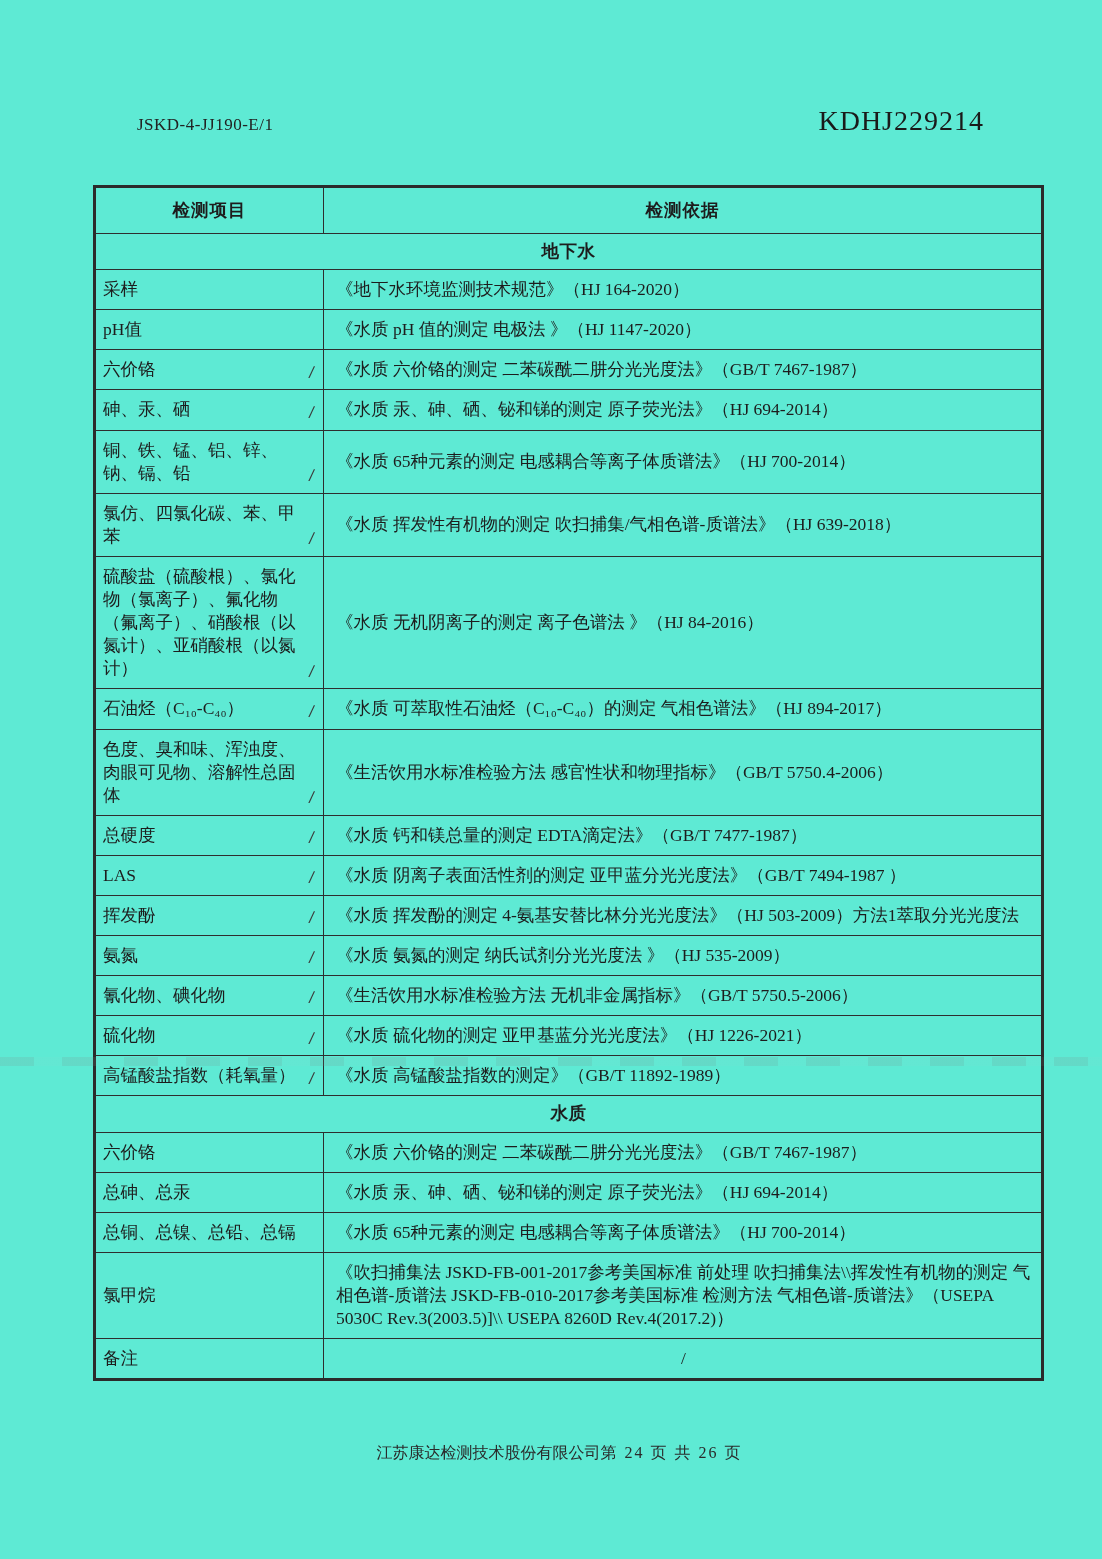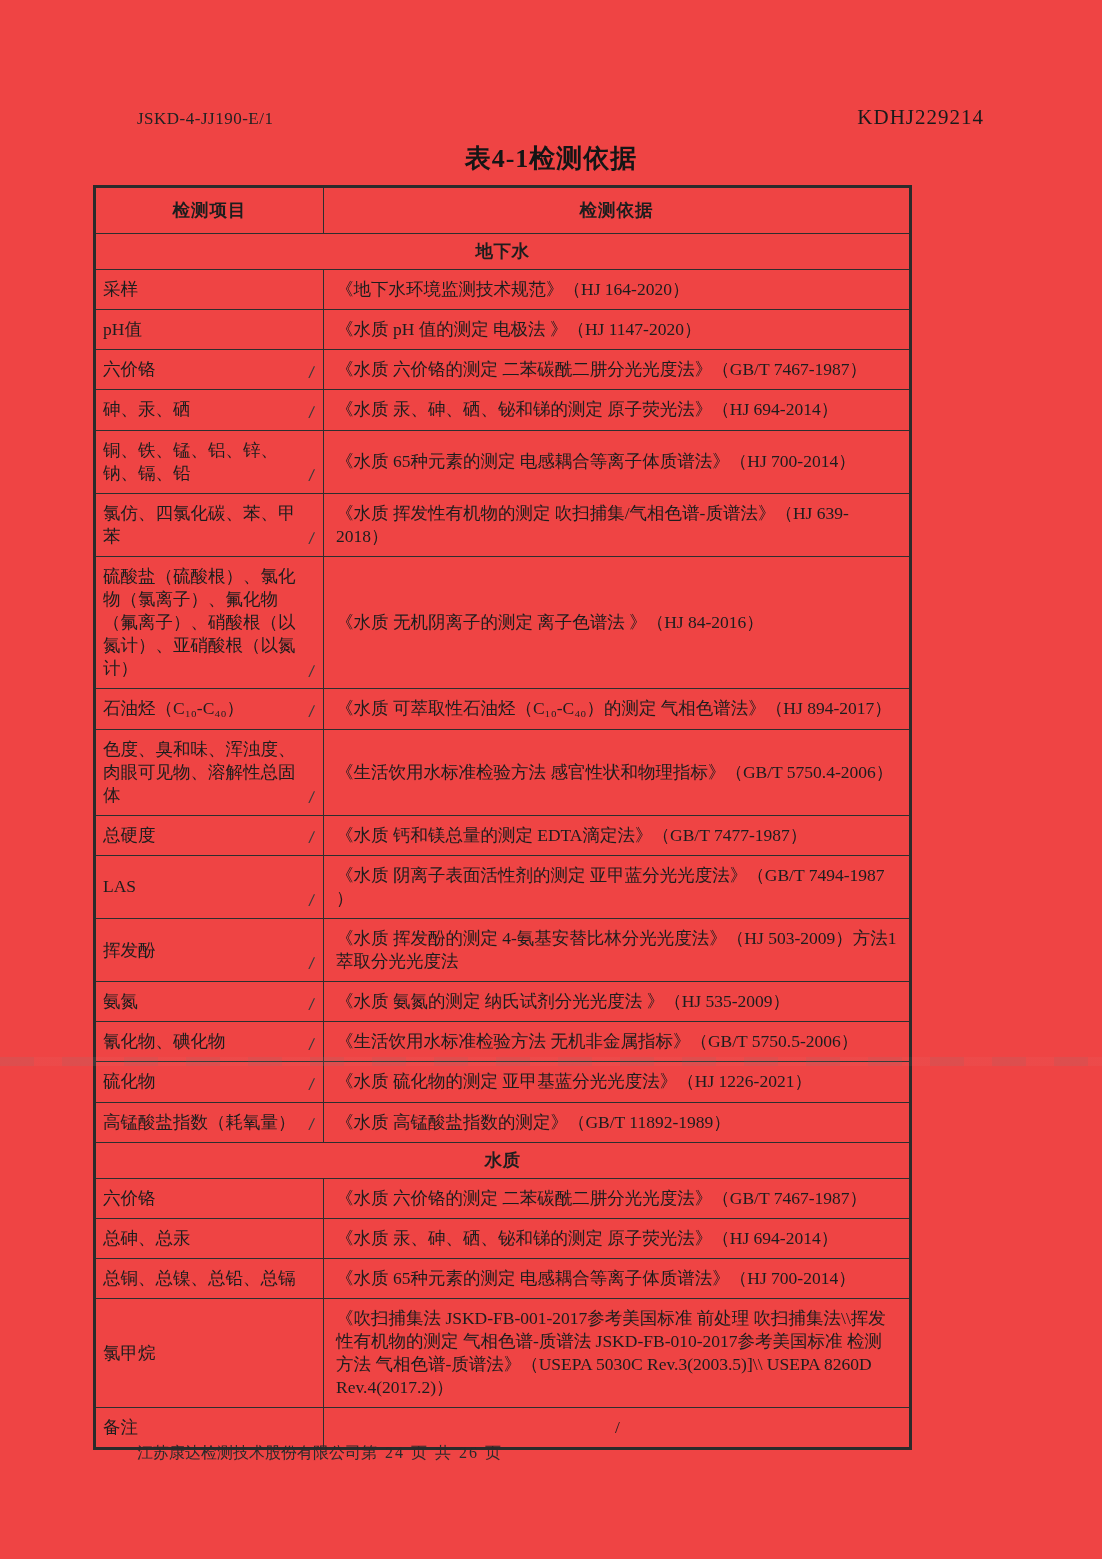--- a/index.html
+++ b/index.html
@@ -10,7 +10,7 @@
     width: 1102px;
     height: 1559px;
     margin: 0 auto;
-    background: #ef4444;
+    background: #5eead4;
     color: #1c1c1c;
     overflow: hidden;
   }

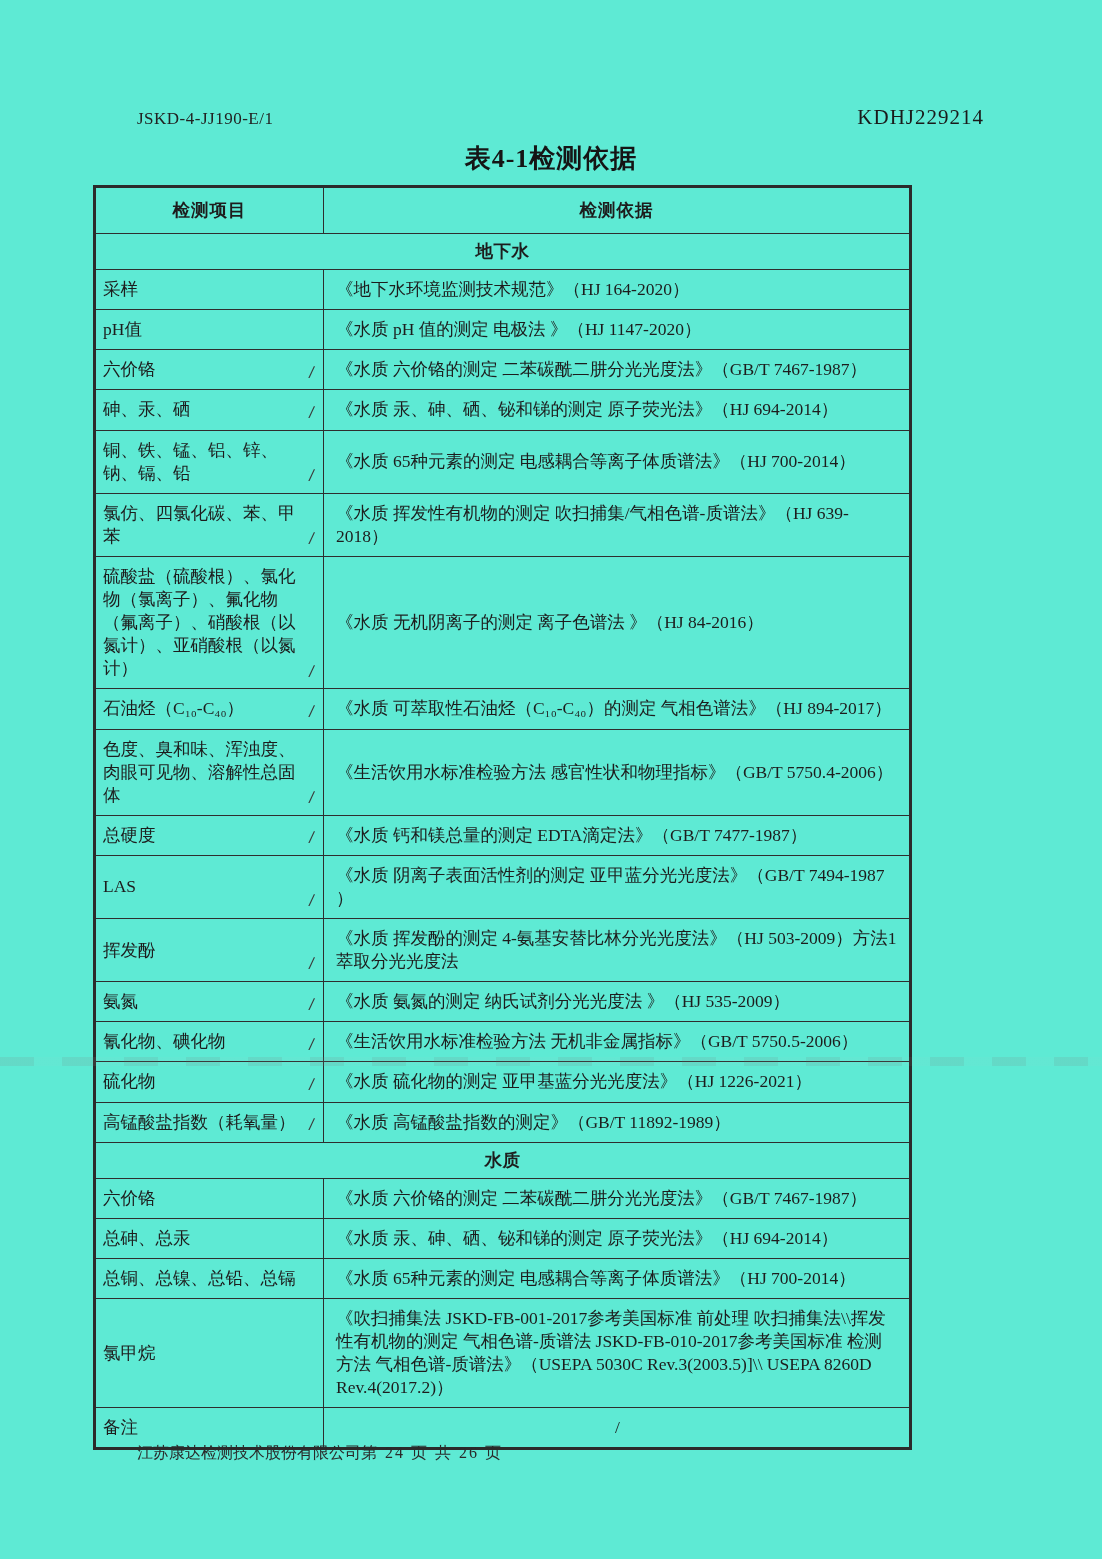--- a/index.html
+++ b/index.html
@@ -24,7 +24,7 @@
     align-items: baseline;
   }
   .doc-code { font-size: 17px; letter-spacing: 0.5px; color: #222; }
-  .report-no { font-size: 21px; letter-spacing: 1px; color: #1a1a1a; }
+  .report-no { font-size: 28px; letter-spacing: 1px; color: #1a1a1a; }
   .doc-title {
     position: absolute;
     top: 141px;

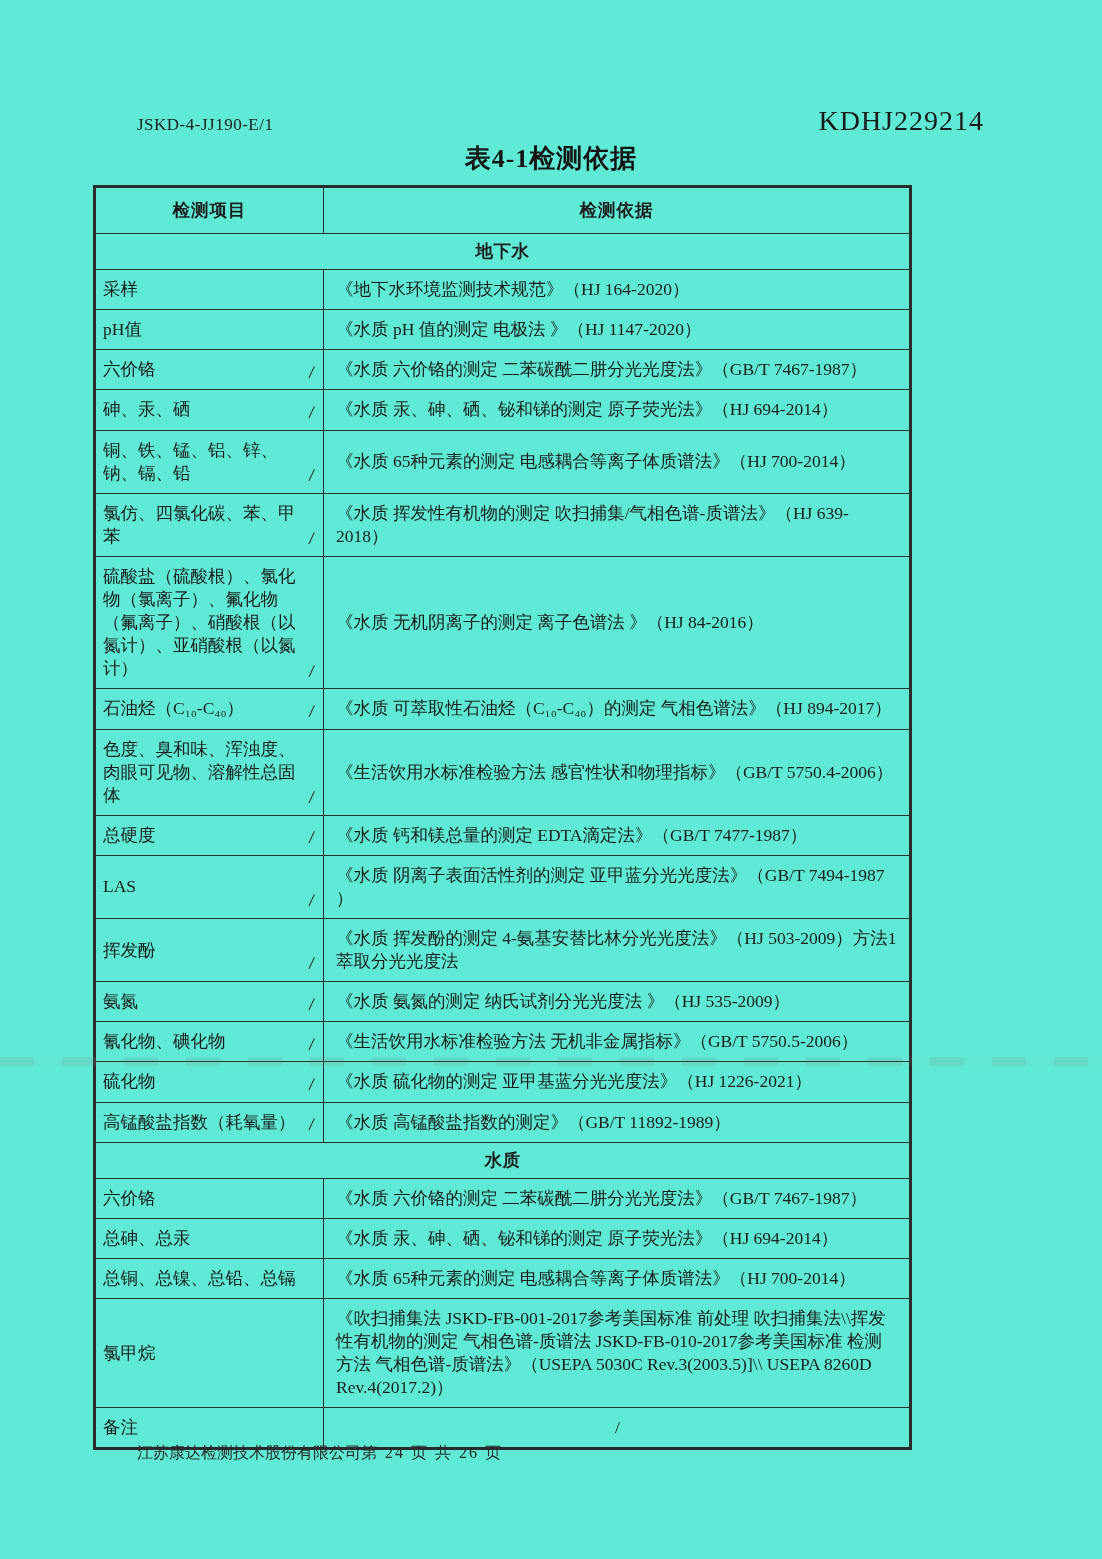--- a/index.html
+++ b/index.html
@@ -122,7 +122,6 @@
     <span class="report-no">KDHJ229214</span>
   </div>
 
-  <div class="doc-title">表4-1检测依据</div>
 
   <table class="basis-table">
     <colgroup>

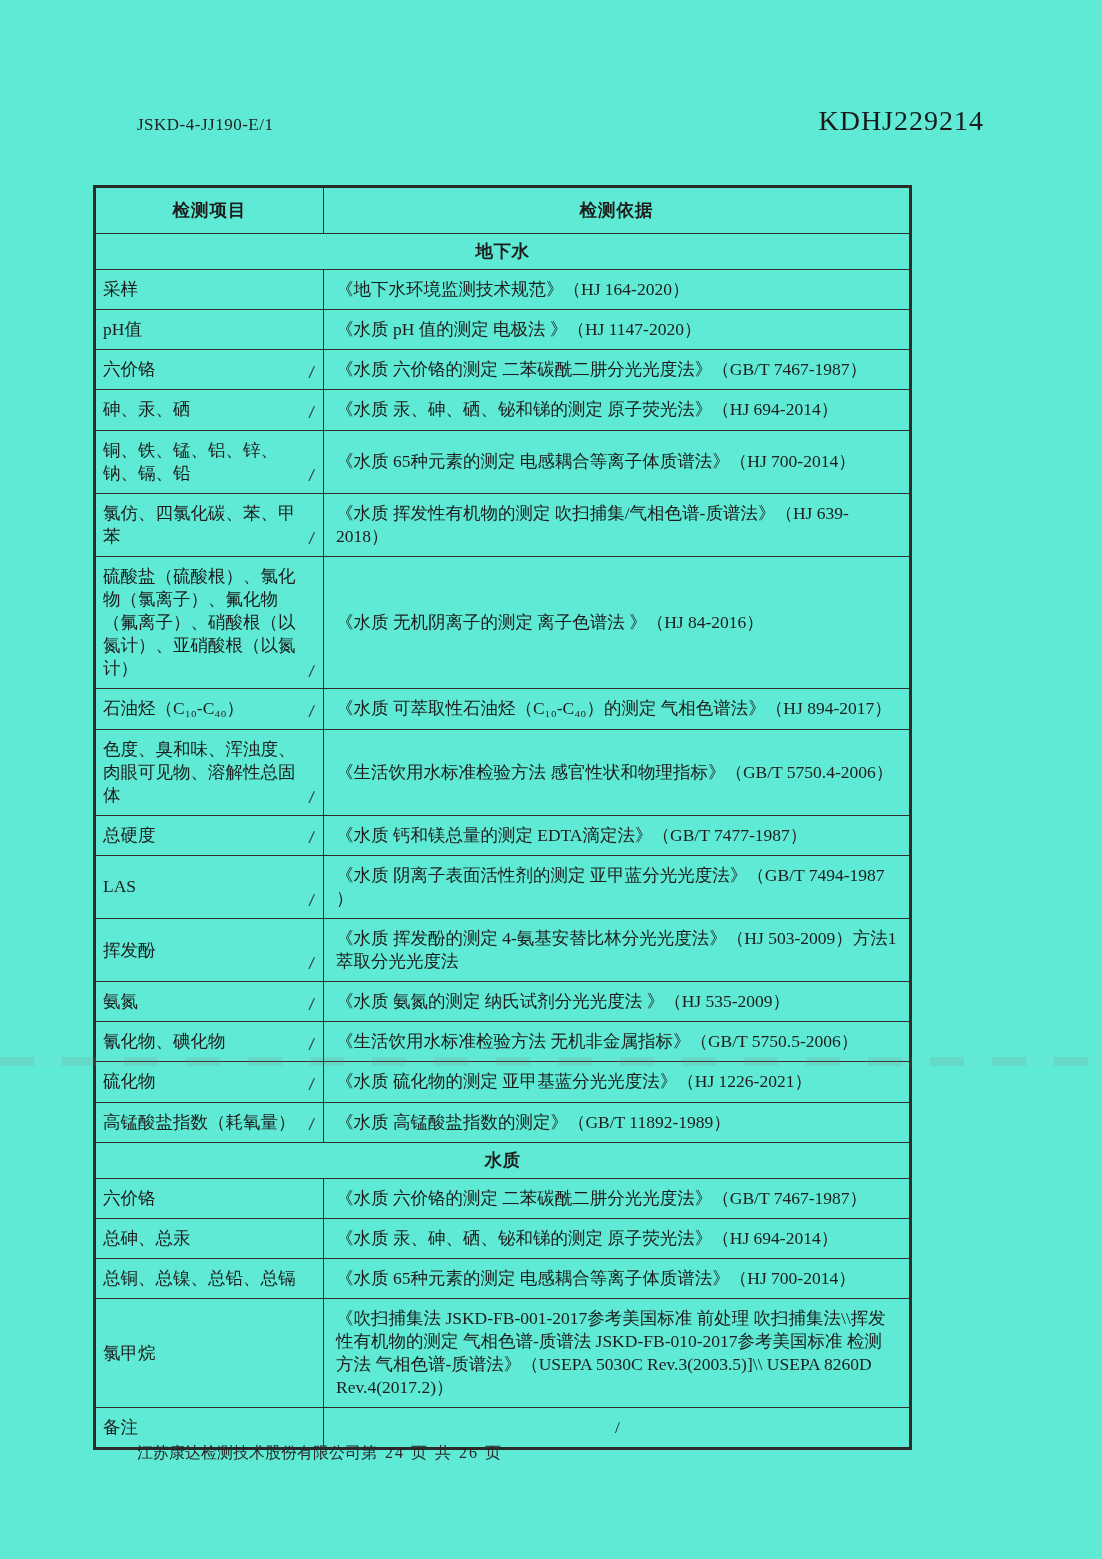--- a/index.html
+++ b/index.html
@@ -40,7 +40,7 @@
     position: absolute;
     top: 185px;
     left: 93px;
-    width: 819px;
+    width: 951px;
     border-collapse: collapse;
     table-layout: fixed;
     border: 3px solid #2b2b2b;

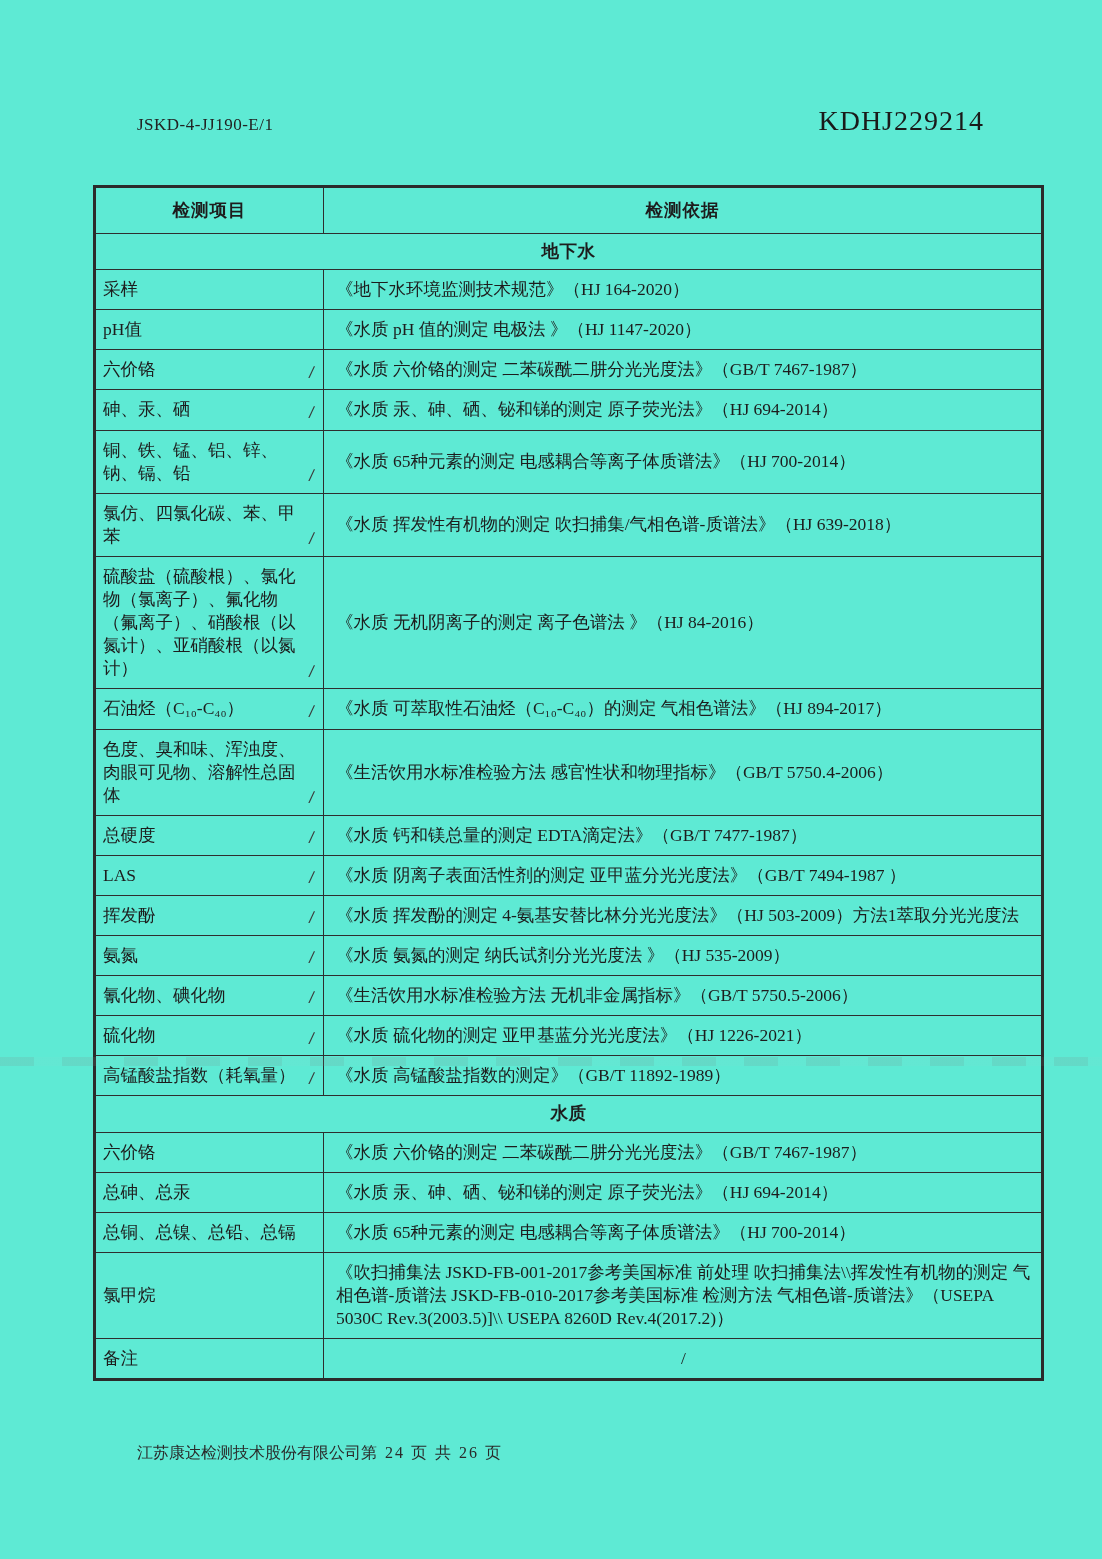--- a/index.html
+++ b/index.html
@@ -104,7 +104,7 @@
     left: 137px;
     right: 120px;
     display: flex;
-    justify-content: flex-start;
+    justify-content: center;
     align-items: baseline;
     font-size: 16px;
     color: #2a2a2a;

